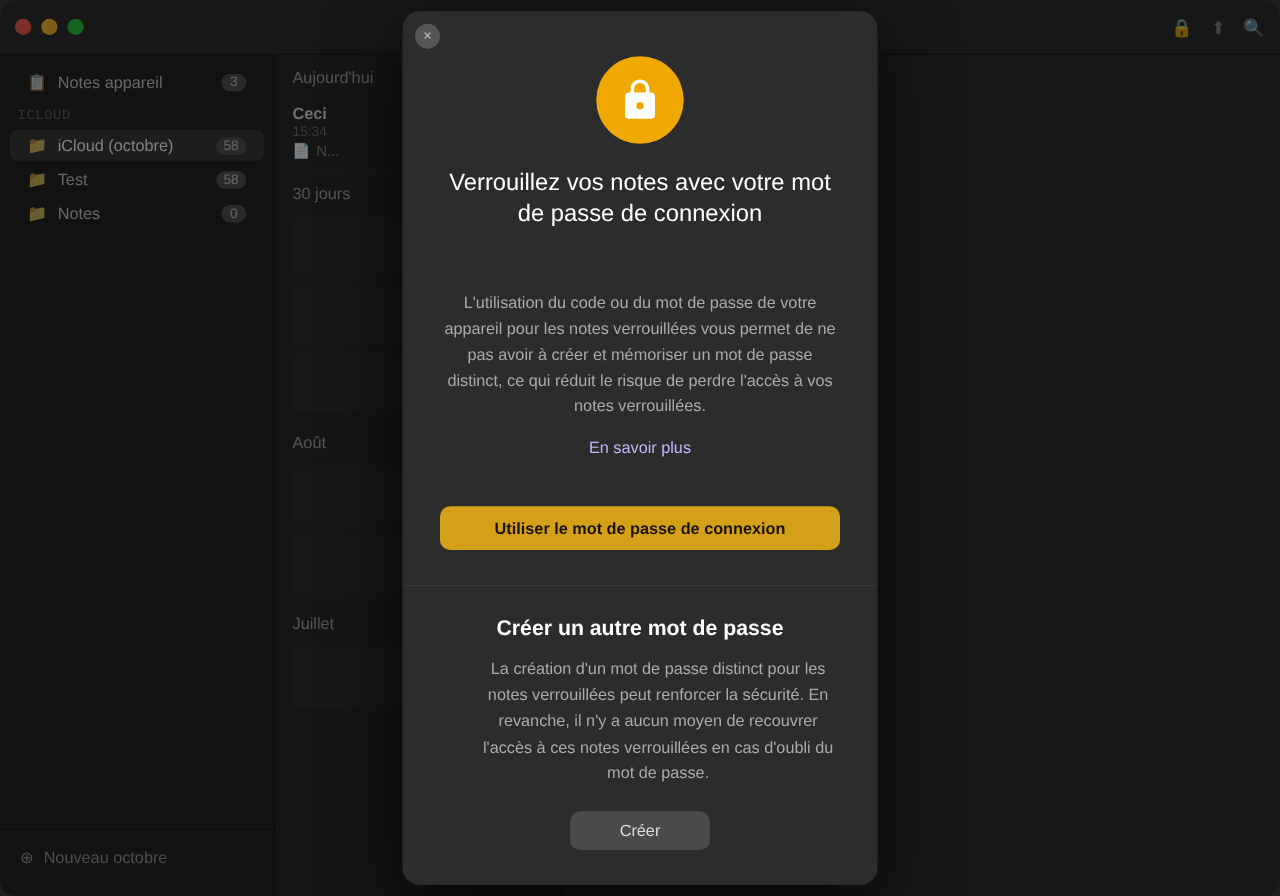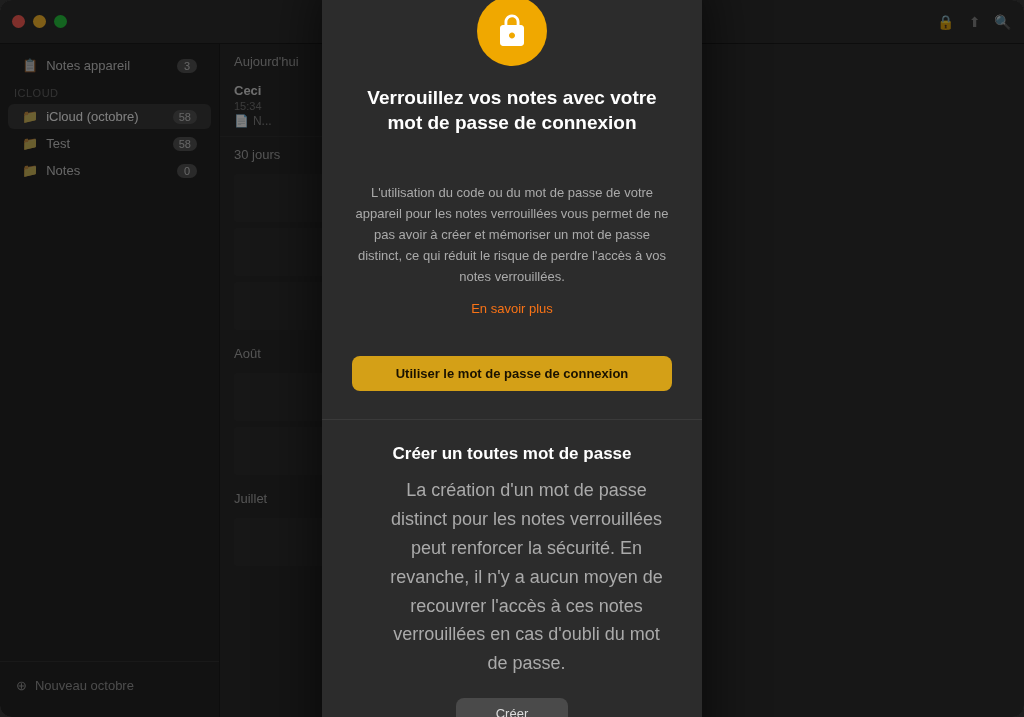--- a/index.html
+++ b/index.html
@@ -131,6 +131,7 @@
       font-weight: 500;
       text-transform: uppercase;
       letter-spacing: 0.5px;
+      font-family: Liberation Mono, monospace;
     }
 
     .sidebar-bottom {

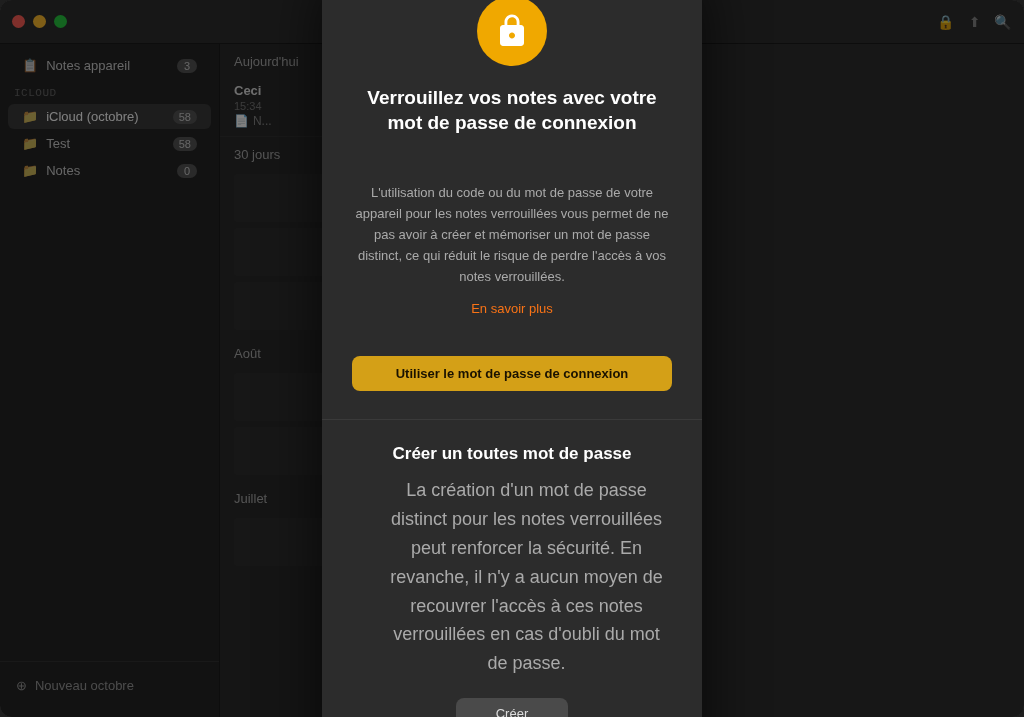--- a/index.html
+++ b/index.html
@@ -300,7 +300,7 @@
 
     .modal-title {
       font-size: 19px;
-      font-weight: bold;
+      font-weight: normal;
       color: #ffffff;
       line-height: 1.3;
       margin-bottom: 14px;

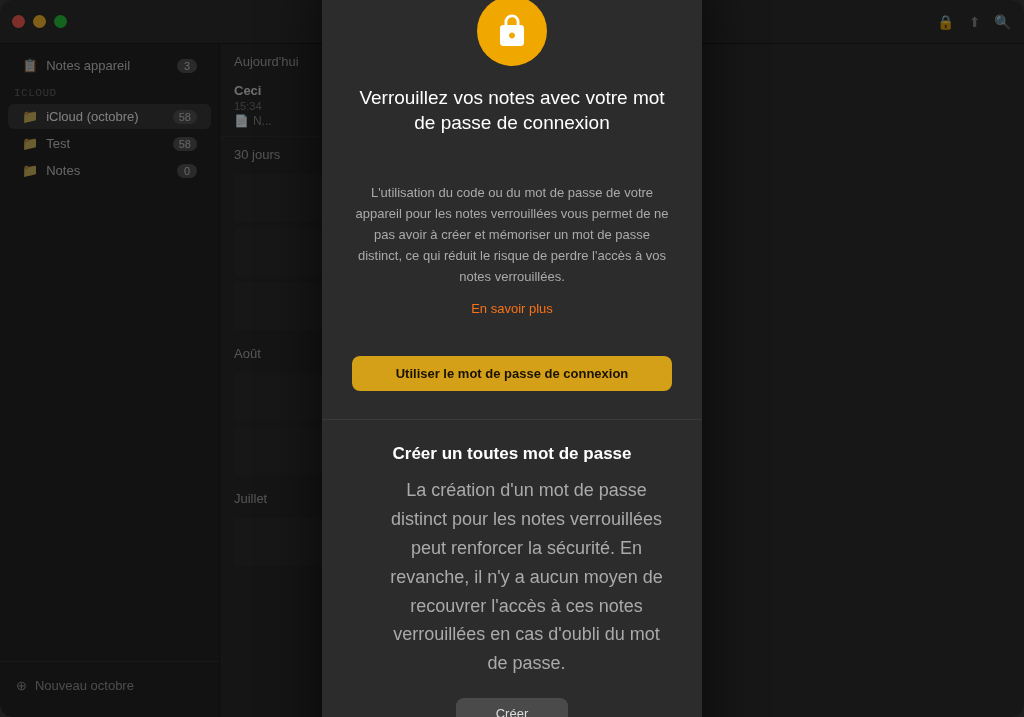--- a/index.html
+++ b/index.html
@@ -316,7 +316,7 @@
 
     .modal-link {
       font-size: 13px;
-      color: #f97316;
+      color: #c4b5fd;
       cursor: pointer;
       margin-bottom: 20px;
       display: block;

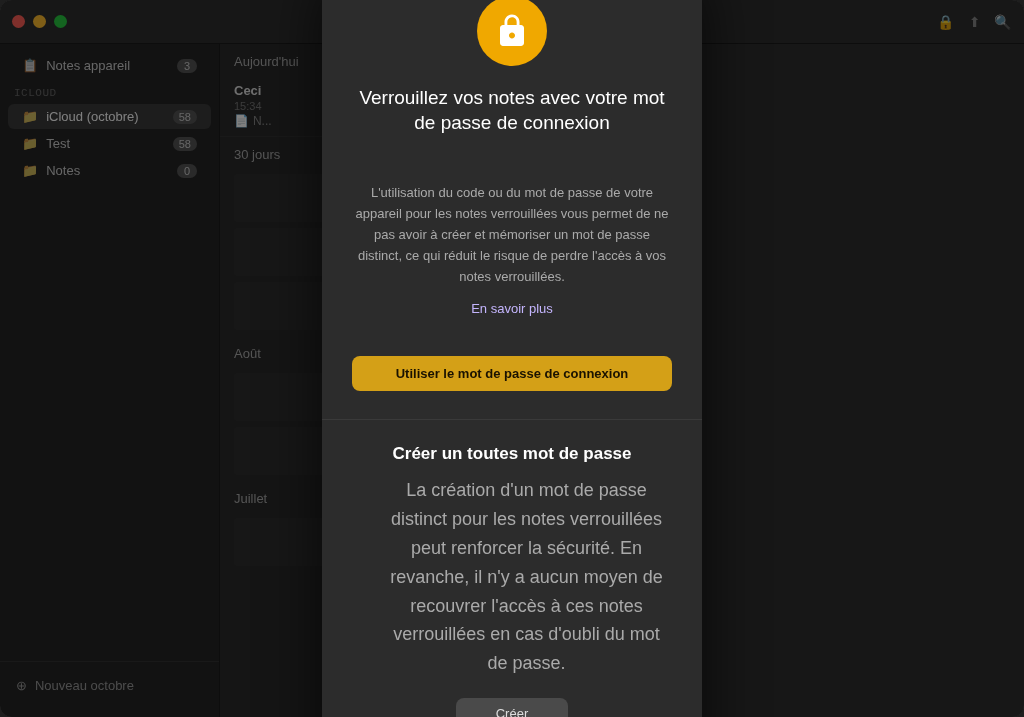--- a/index.html
+++ b/index.html
@@ -503,7 +503,7 @@
       </div>
 
       <div class="modal-bottom">
-        <div class="modal-section-title">Créer un toutes mot de passe</div>
+        <div class="modal-section-title">Créer un autre mot de passe</div>
         <div class="modal-section-desc">La création d'un mot de passe distinct pour les notes verrouillées peut renforcer la sécurité. En revanche, il n'y a aucun moyen de recouvrer l'accès à ces notes verrouillées en cas d'oubli du mot de passe.</div>
         <button class="modal-secondary-btn">Créer</button>
       </div>

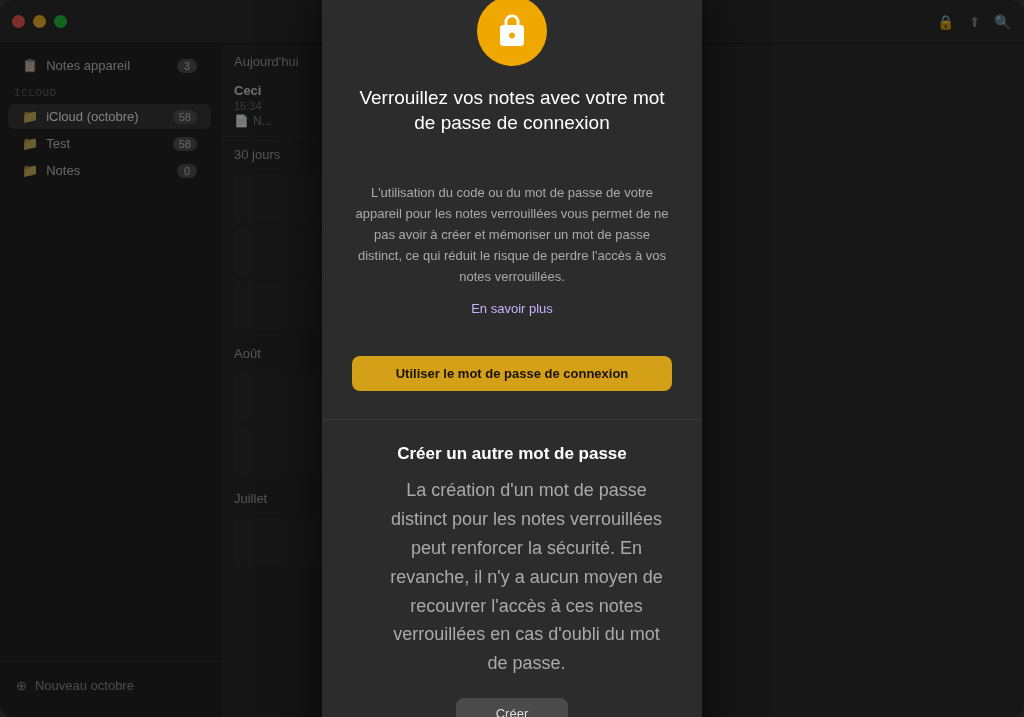--- a/index.html
+++ b/index.html
@@ -349,7 +349,7 @@
     }
 
     .modal-section-desc {
-      font-size: 18px;
+      font-size: 13px;
       color: #aaa;
       line-height: 1.6;
       margin-bottom: 20px;

